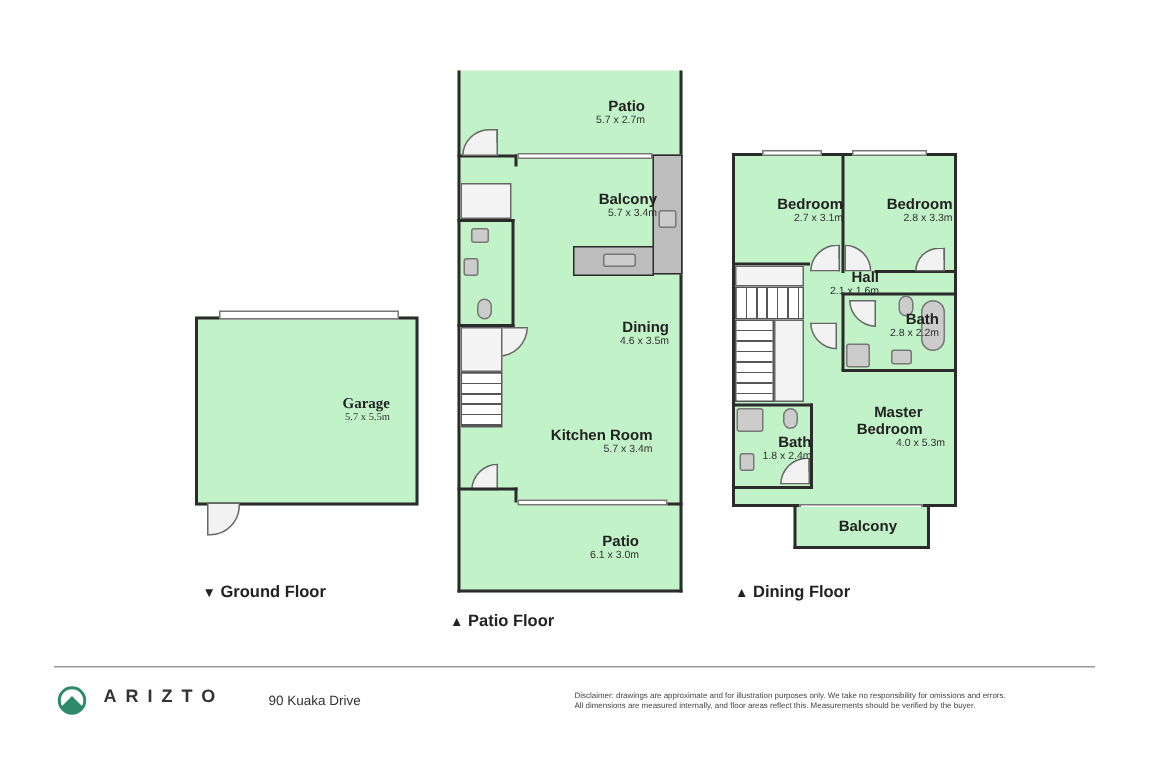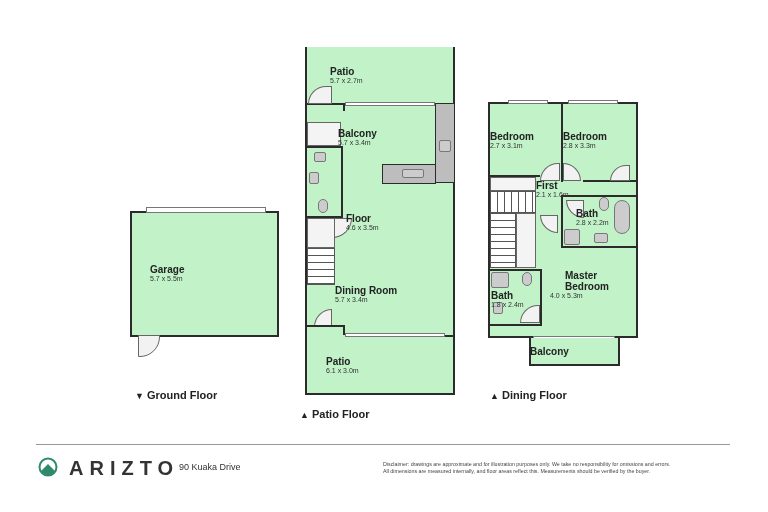--- a/index.html
+++ b/index.html
@@ -7,7 +7,7 @@
   .abs{position:absolute;}
   .room{position:absolute;background:#c2f2c8;}
   .wall{position:absolute;background:#2b2b2b;}
-  .lbl{position:absolute;text-align:left;line-height:1.1;}
+  .lbl{position:absolute;text-align:right;line-height:1.1;}
   .lbl .n{font-weight:bold;font-size:10px;color:#222;display:block;}
   .lbl .d{font-size:7px;color:#333;display:block;}
   .floorlbl{position:absolute;font-weight:bold;font-size:11px;color:#222;}

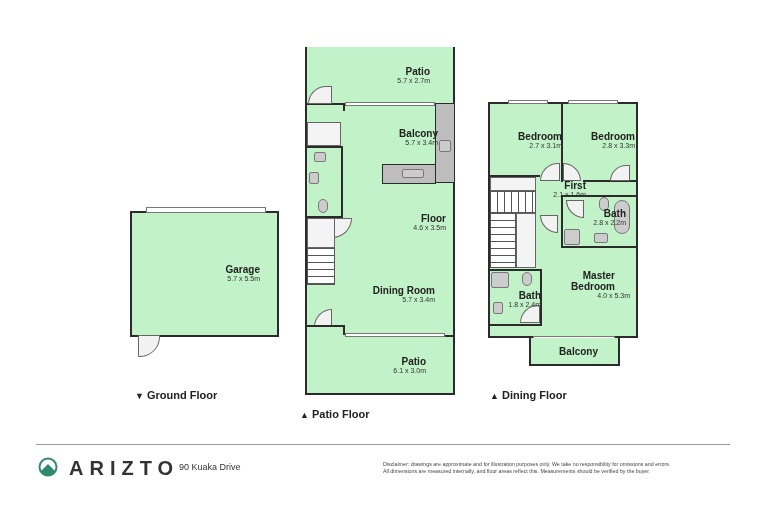--- a/index.html
+++ b/index.html
@@ -147,7 +147,7 @@
     <span class="d">2.8 x 3.3m</span>
   </div>
   <div class="lbl" style="left:536px;top:180px;width:50px;">
-    <span class="n">First</span>
+    <span class="n">Hall</span>
     <span class="d">2.1 x 1.6m</span>
   </div>
   <div class="lbl" style="left:576px;top:208px;width:50px;">

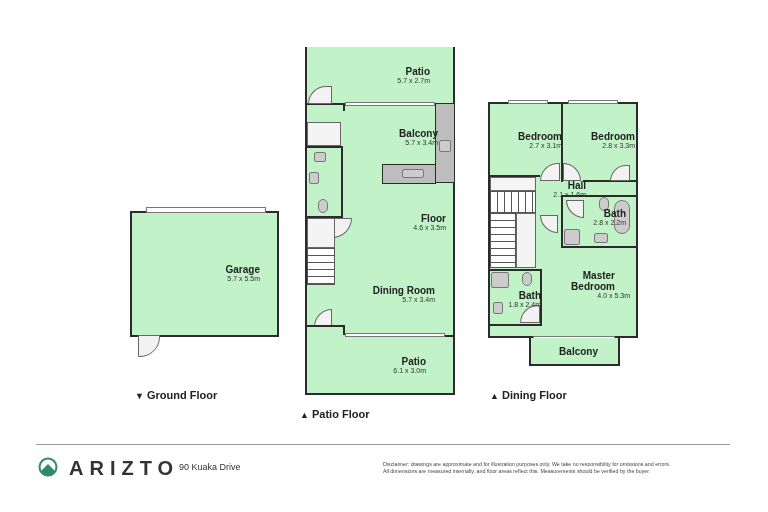--- a/index.html
+++ b/index.html
@@ -81,7 +81,7 @@
     <span class="d">5.7 x 3.4m</span>
   </div>
   <div class="lbl" style="left:346px;top:213px;width:100px;">
-    <span class="n">Floor</span>
+    <span class="n">Dining</span>
     <span class="d">4.6 x 3.5m</span>
   </div>
   <div class="lbl" style="left:335px;top:285px;width:100px;">

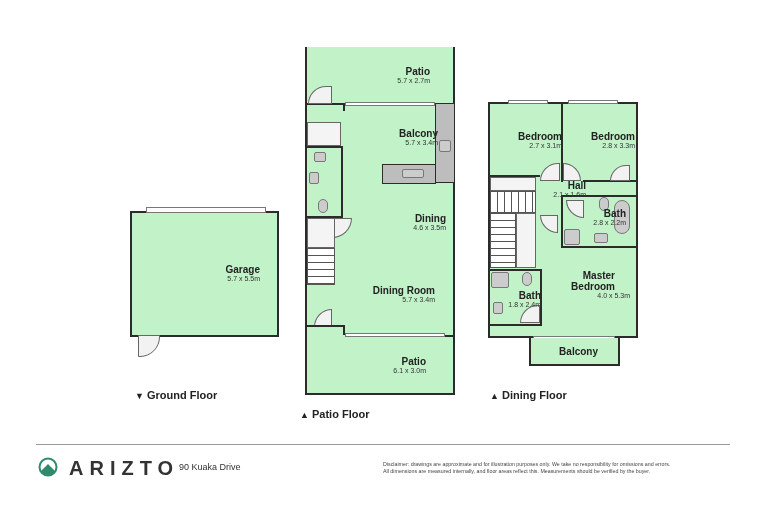--- a/index.html
+++ b/index.html
@@ -28,7 +28,7 @@
   <div class="room" style="left:130px;top:211px;width:149px;height:126px;border:2px solid #2b2b2b;box-sizing:border-box;"></div>
   <div class="window" style="left:146px;top:207px;width:120px;height:6px;"></div>
   <div class="door" style="left:138px;top:335px;width:22px;height:22px;border-radius:0 0 20px 0;"></div>
-  <div class="lbl" style="left:150px;top:264px;width:110px;">
+  <div class="lbl" style="left:150px;top:264px;width:110px;font-family:Liberation Serif, serif;">
     <span class="n">Garage</span>
     <span class="d">5.7 x 5.5m</span>
   </div>

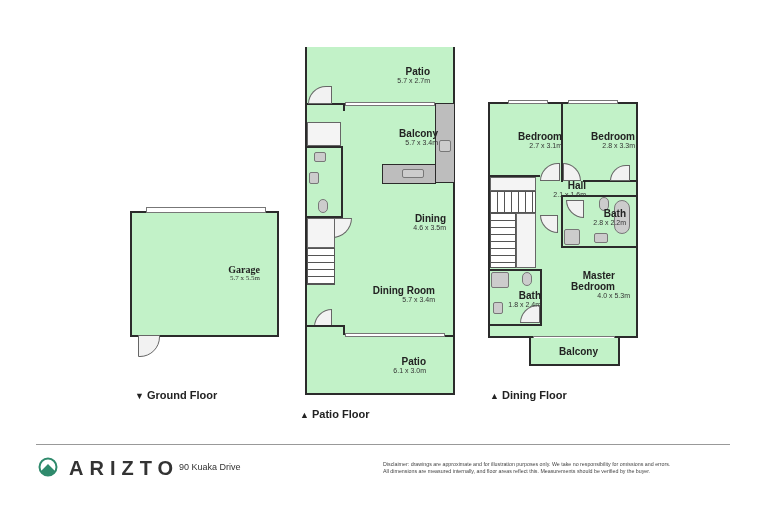--- a/index.html
+++ b/index.html
@@ -85,7 +85,7 @@
     <span class="d">4.6 x 3.5m</span>
   </div>
   <div class="lbl" style="left:335px;top:285px;width:100px;">
-    <span class="n">Dining Room</span>
+    <span class="n">Kitchen Room</span>
     <span class="d">5.7 x 3.4m</span>
   </div>
   <div class="lbl" style="left:326px;top:356px;width:100px;">

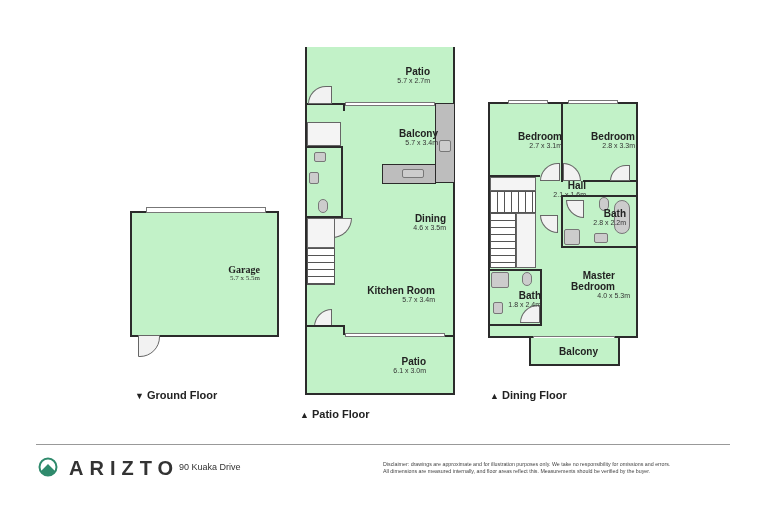--- a/index.html
+++ b/index.html
@@ -179,7 +179,7 @@
       <path d="M3 14 L10 7 L17 14 A8 8 0 0 1 3 14 Z" fill="#2f8a6c"></path>
     </svg>
   </div>
-  <div class="abs" style="left:69px;top:457px;font-size:20px;font-weight:bold;letter-spacing:6px;color:#333;">ARIZTO</div>
+  <div class="abs" style="left:69px;top:457px;font-size:12px;font-weight:bold;letter-spacing:6px;color:#333;">ARIZTO</div>
   <div class="abs" style="left:179px;top:462px;font-size:9px;color:#333;">90 Kuaka Drive</div>
   <div class="abs" style="left:383px;top:461px;font-size:5.3px;color:#444;line-height:1.35;white-space:nowrap;">
     <div>Disclaimer: drawings are approximate and for illustration purposes only. We take no responsibility for omissions and errors.</div>

